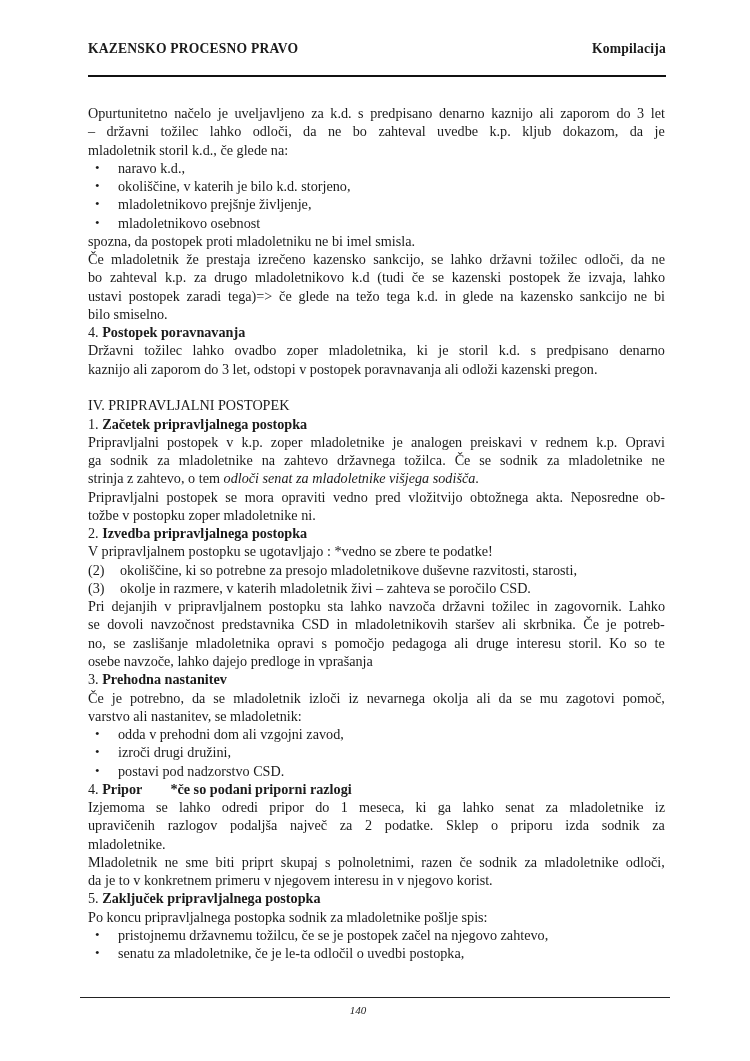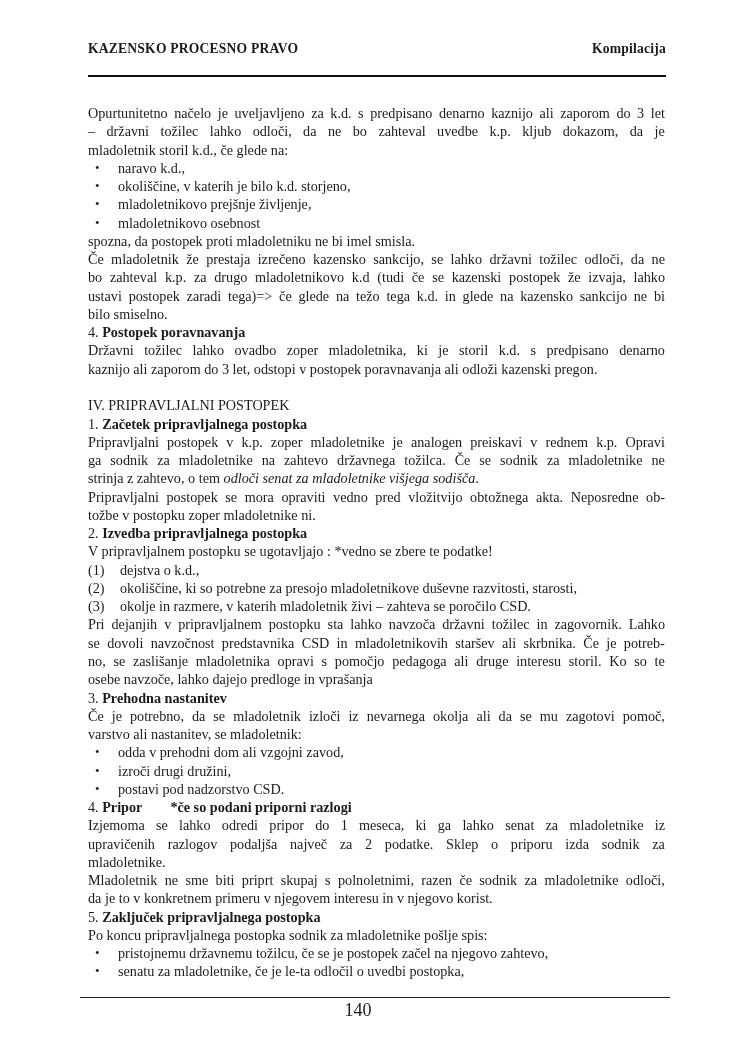--- a/index.html
+++ b/index.html
@@ -240,7 +240,6 @@
       <div class="line"><span>tožbe v postopku zoper mladoletnike ni.</span></div>
       <div class="line"><span>2. </span><span class="b">Izvedba pripravljalnega postopka</span></div>
       <div class="line"><span>V pripravljalnem postopku se ugotavljajo : *vedno se zbere te podatke!</span></div>
-      <div class="line"><span class="num">(1)</span><span>dejstva o k.d.,</span></div>
       <div class="line"><span class="num">(2)</span><span>okoliščine, ki so potrebne za presojo mladoletnikove duševne razvitosti, starosti,</span></div>
       <div class="line"><span class="num">(3)</span><span>okolje in razmere, v katerih mladoletnik živi – zahteva se poročilo CSD.</span></div>
       <div class="line just">

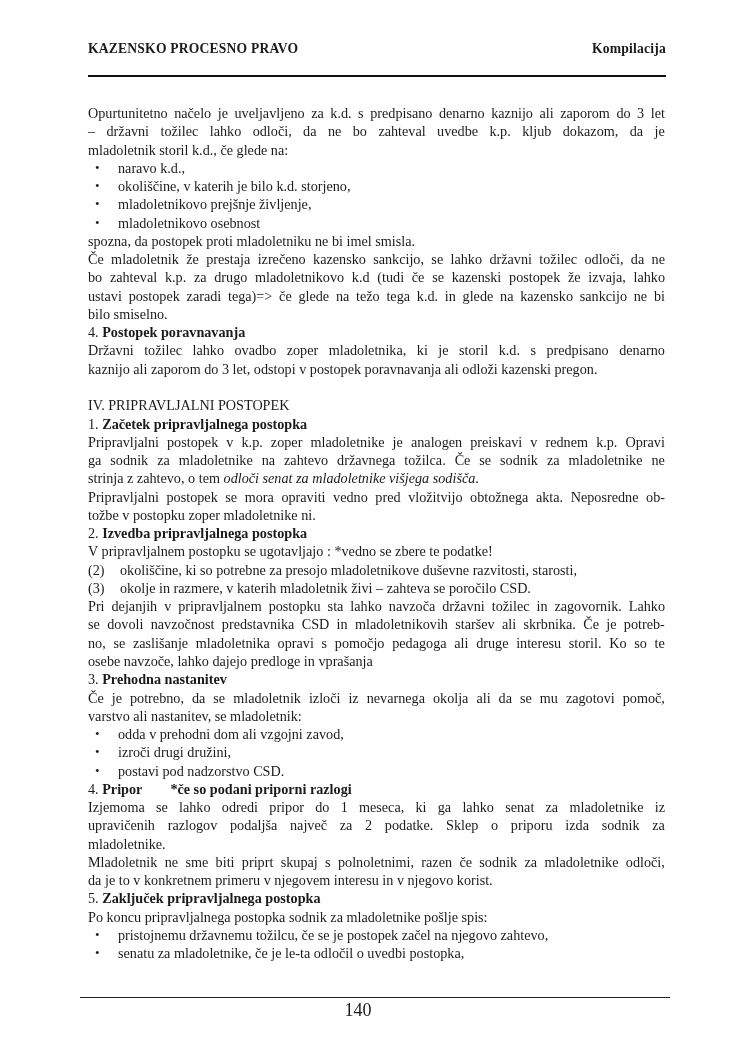--- a/index.html
+++ b/index.html
@@ -64,8 +64,9 @@
     width: 716px;
     top: 1001px;
     text-align: center;
-    font-size: 18px;
+    font-size: 11px;
     line-height: 18px;
+    font-style: italic;
   }
 </style>
 </head>

